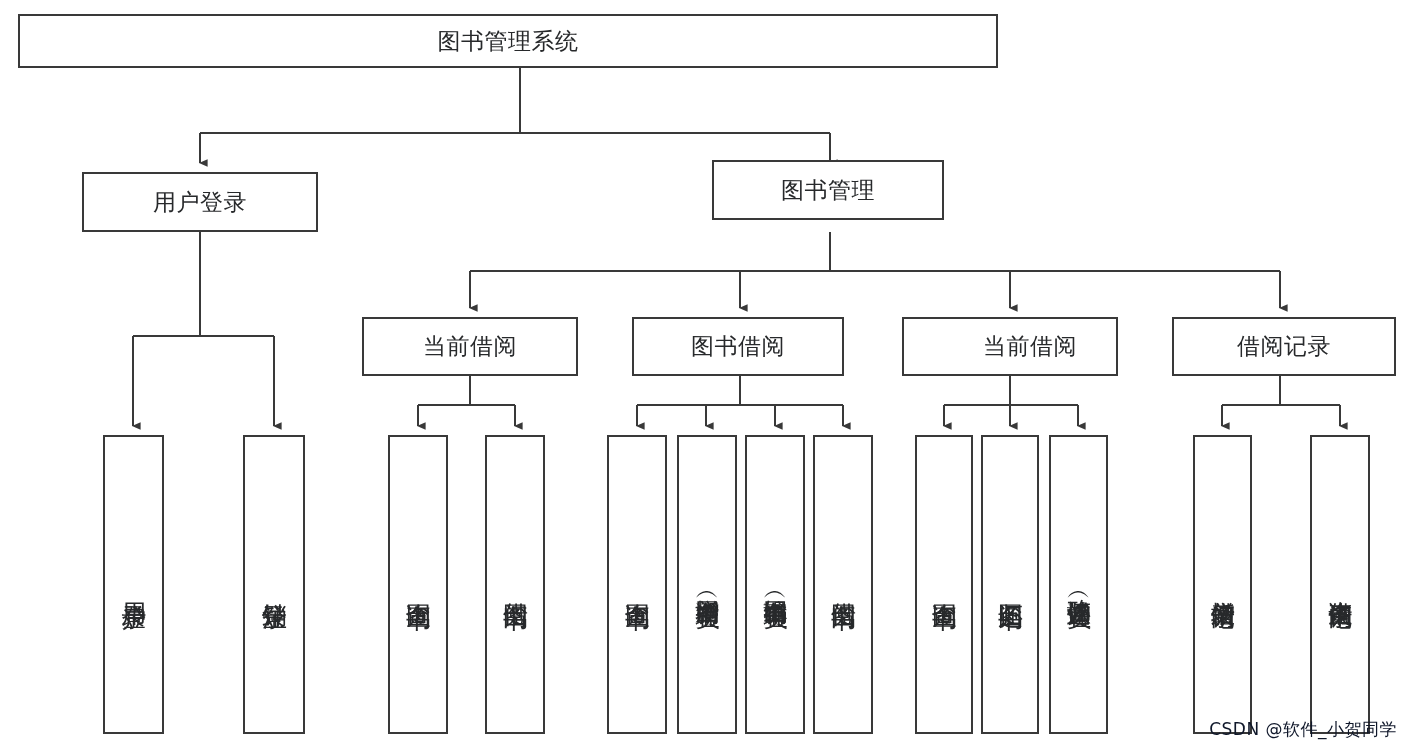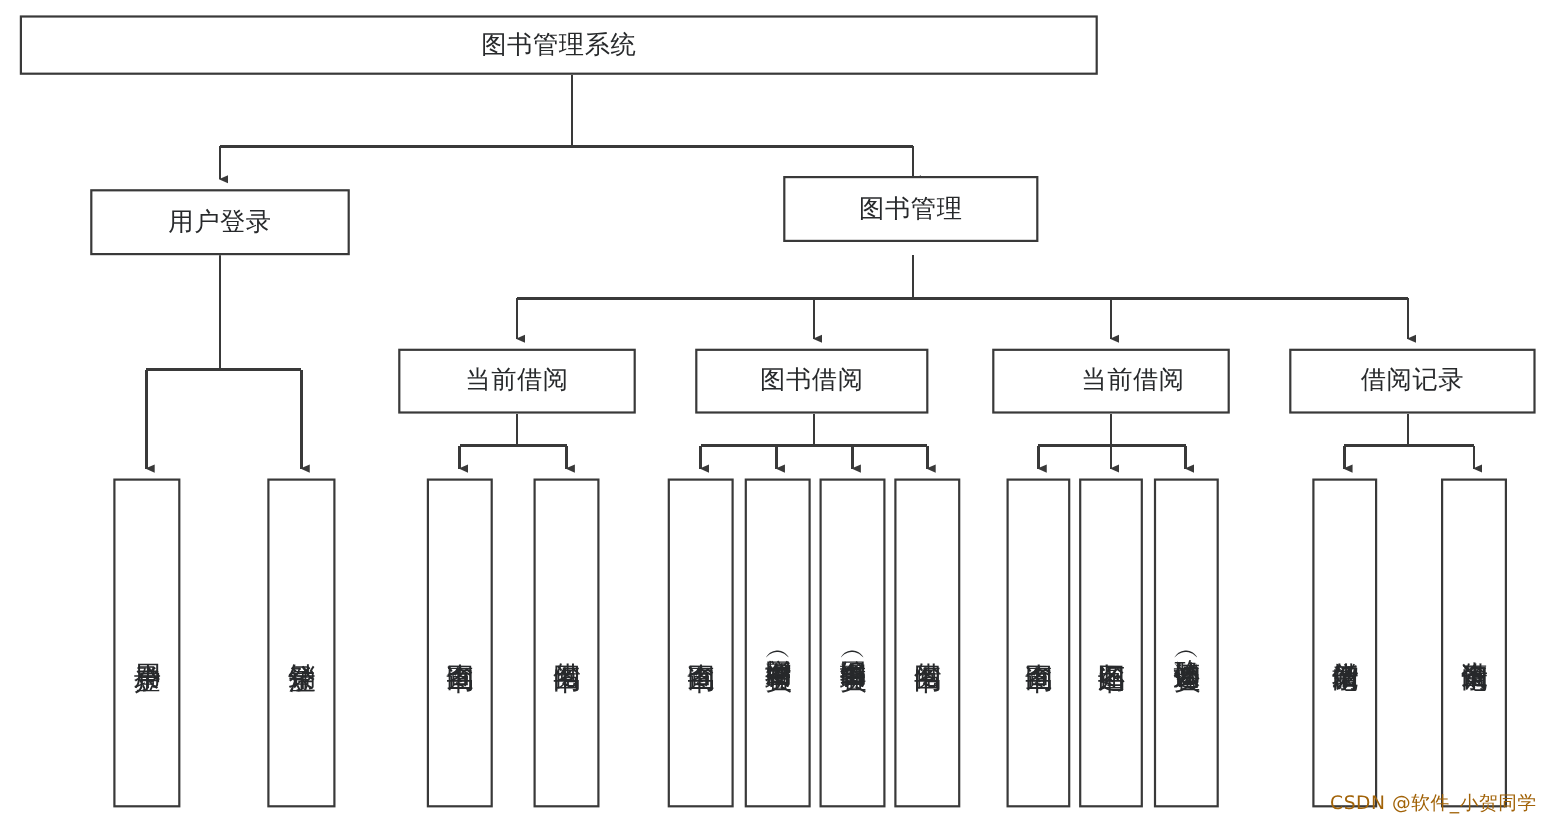--- a/index.html
+++ b/index.html
@@ -60,7 +60,7 @@
     right: 8px;
     bottom: 6px;
     font-size: 17px;
-    color: #a16207;
+    color: #0f172a;
     white-space: nowrap;
     letter-spacing: 0.5px;
   }

